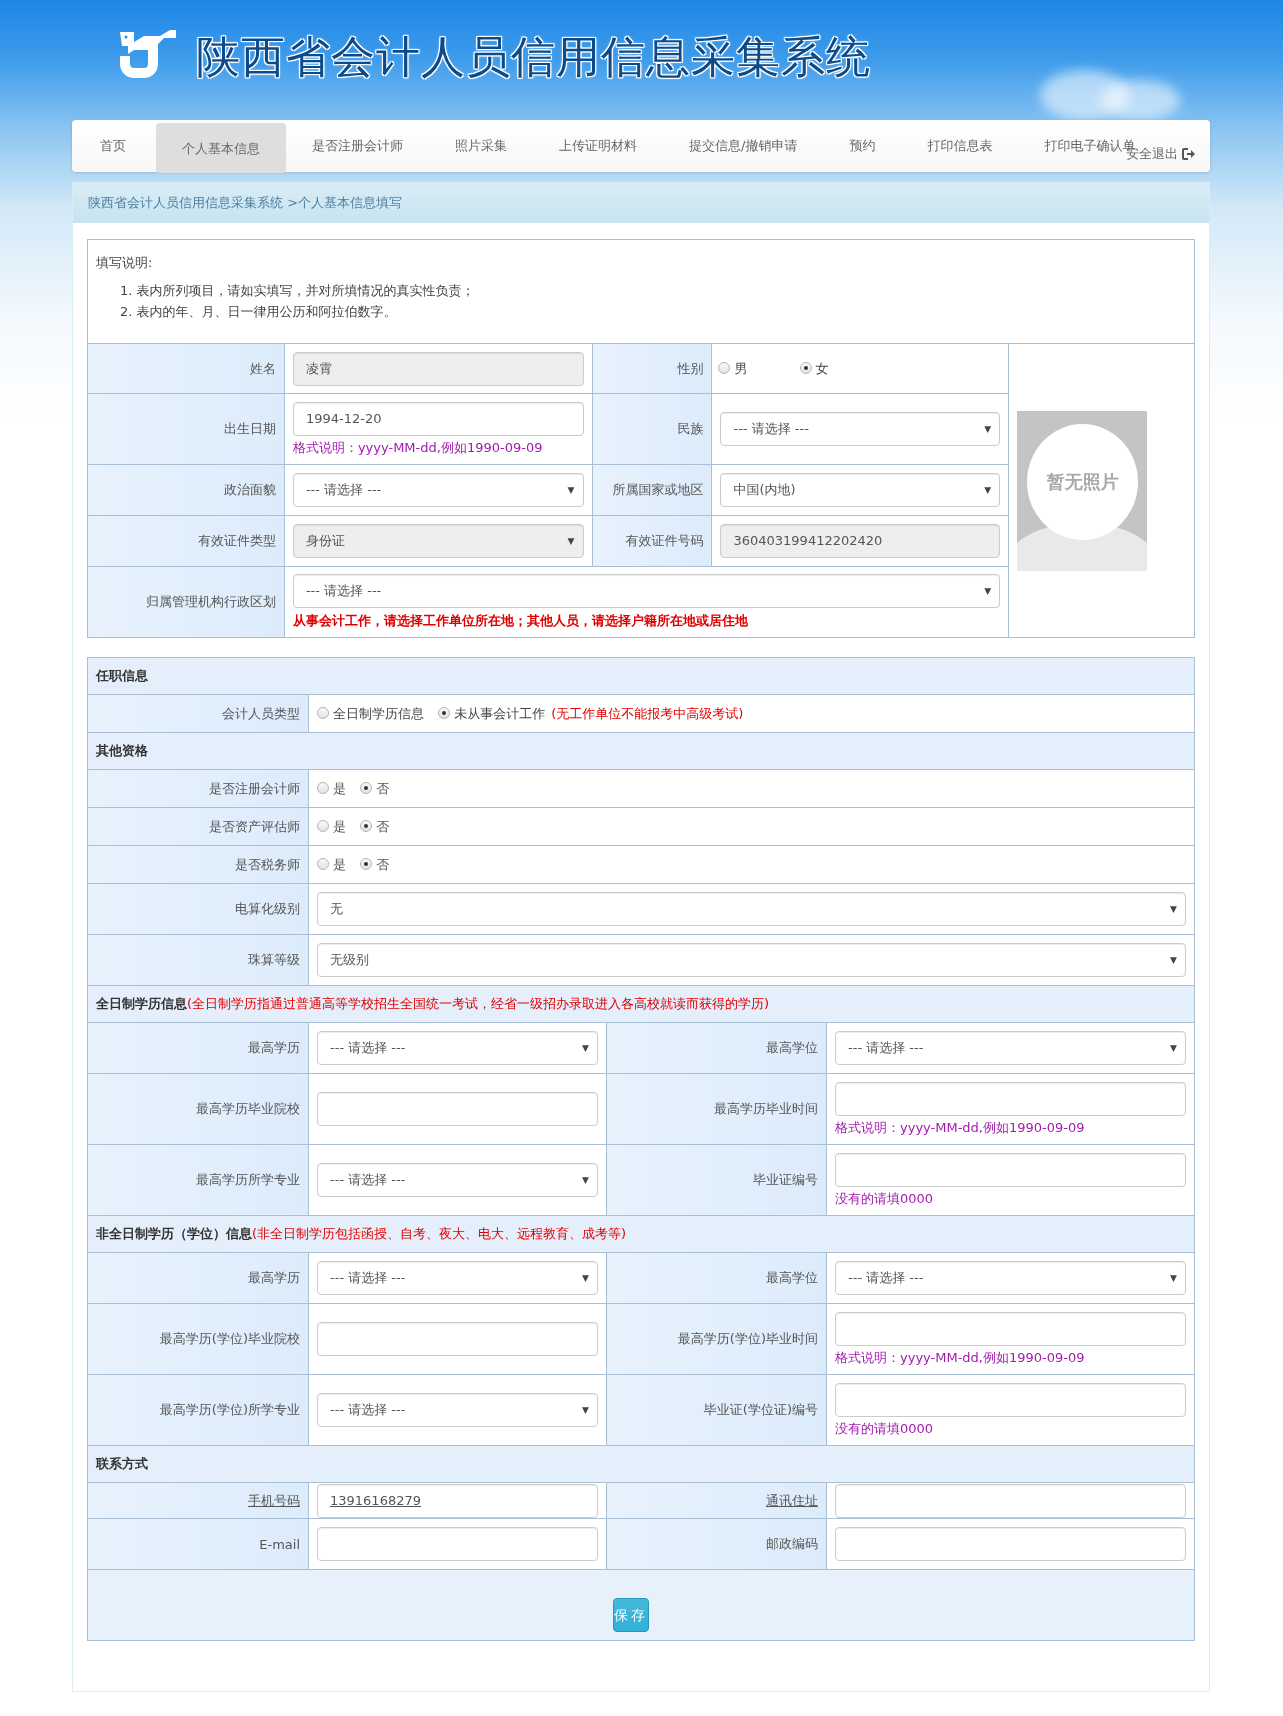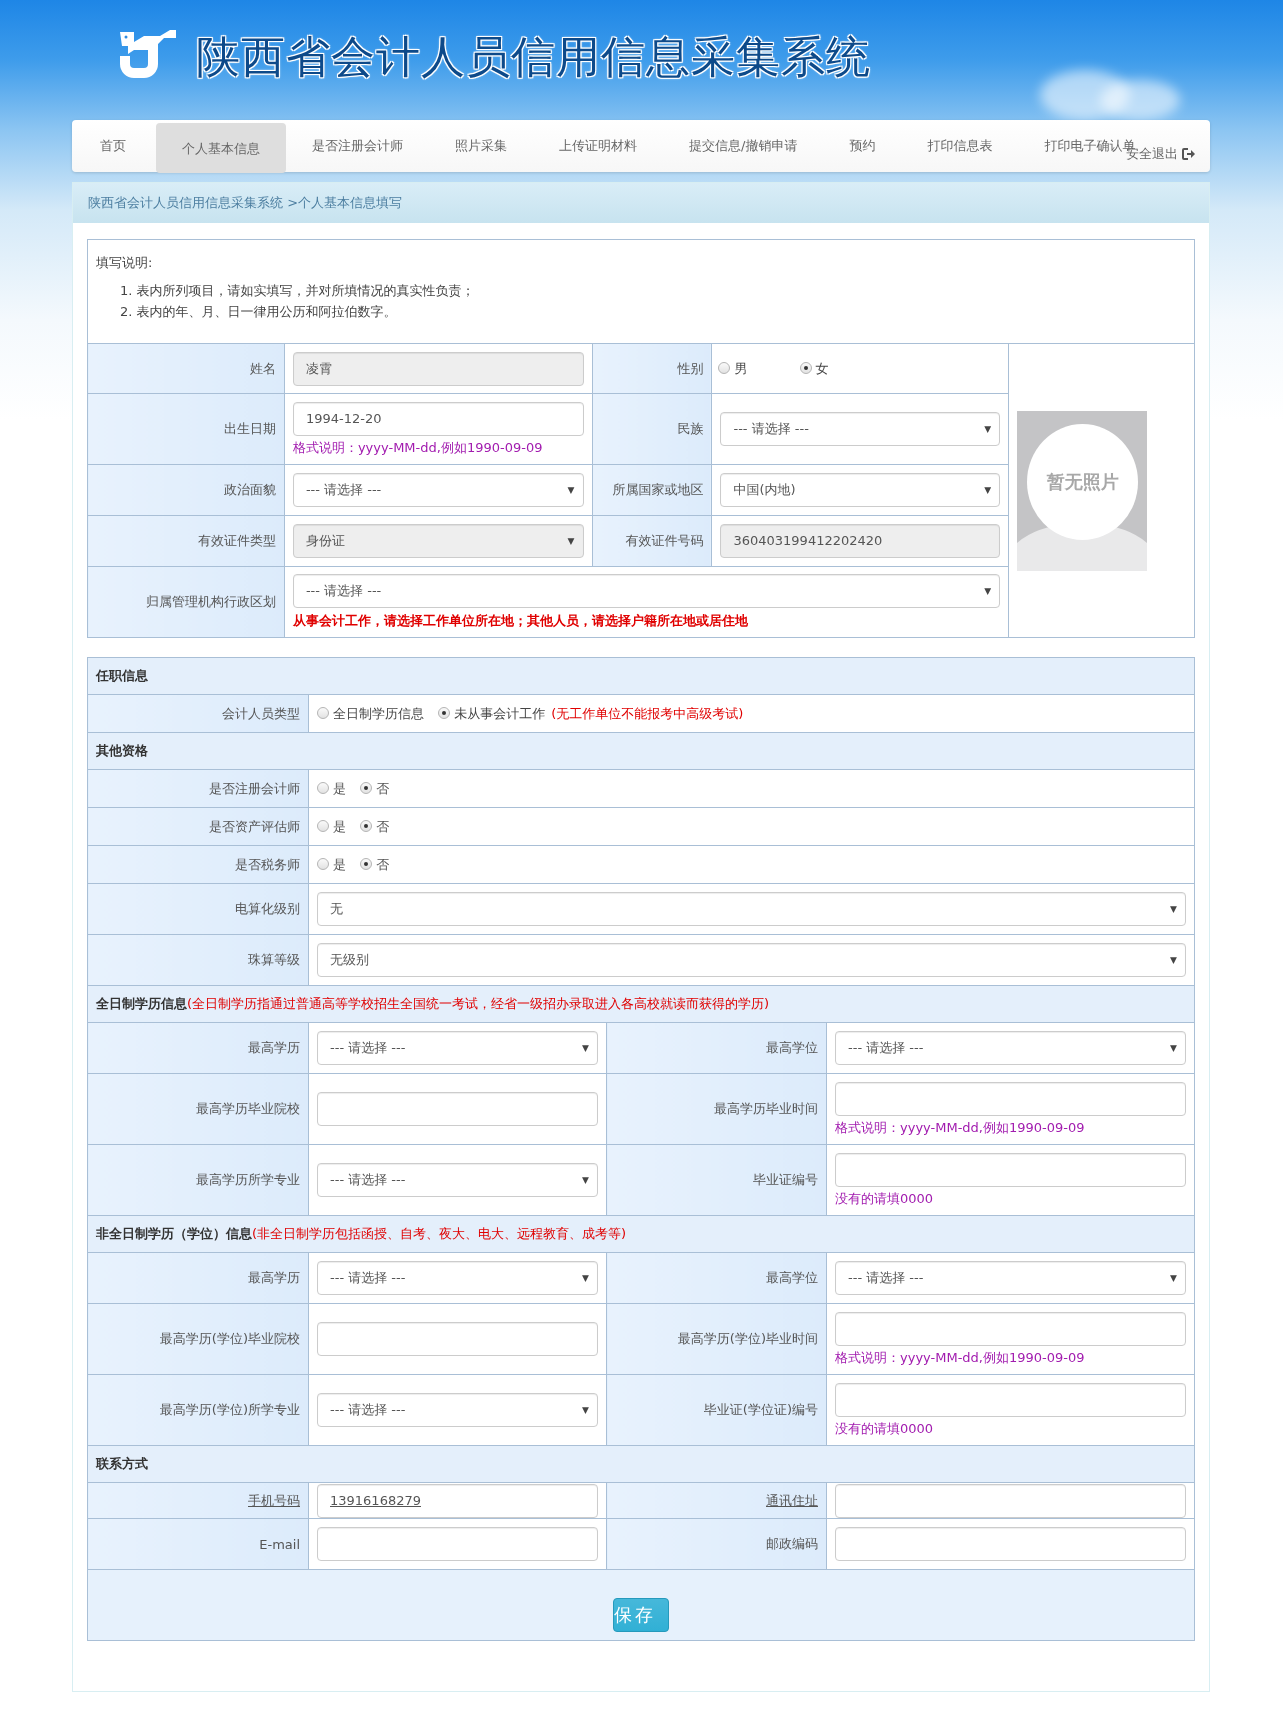--- a/index.html
+++ b/index.html
@@ -64,8 +64,8 @@
   .photo .body { position: absolute; left: -10px; top: 112px; width: 150px; height: 80px; border-radius: 50% 50% 0 0; background: #e9e9ea; }
   .photo .face { position: absolute; left: 10px; top: 13px; width: 111px; height: 116px; border-radius: 50%; background: #fff; text-align: center; line-height: 116px; color: #a8a8a8; font-weight: bold; font-size: 18px; }
   .save-btn {
-    position: absolute; width: 56px; height: 34px; background: linear-gradient(#46b8da, #31b0d5);
-    border: 1px solid #269abc; border-radius: 4px; color: #fff; font-size: 18px; text-align: left; line-height: 32px; letter-spacing: 3px; cursor: pointer;
+    position: absolute; width: 36px; height: 34px; background: linear-gradient(#46b8da, #31b0d5);
+    border: 1px solid #269abc; border-radius: 4px; color: #fff; font-size: 14px; text-align: right; line-height: 32px; letter-spacing: 3px; cursor: pointer;
   }
 </style>
 </head>

